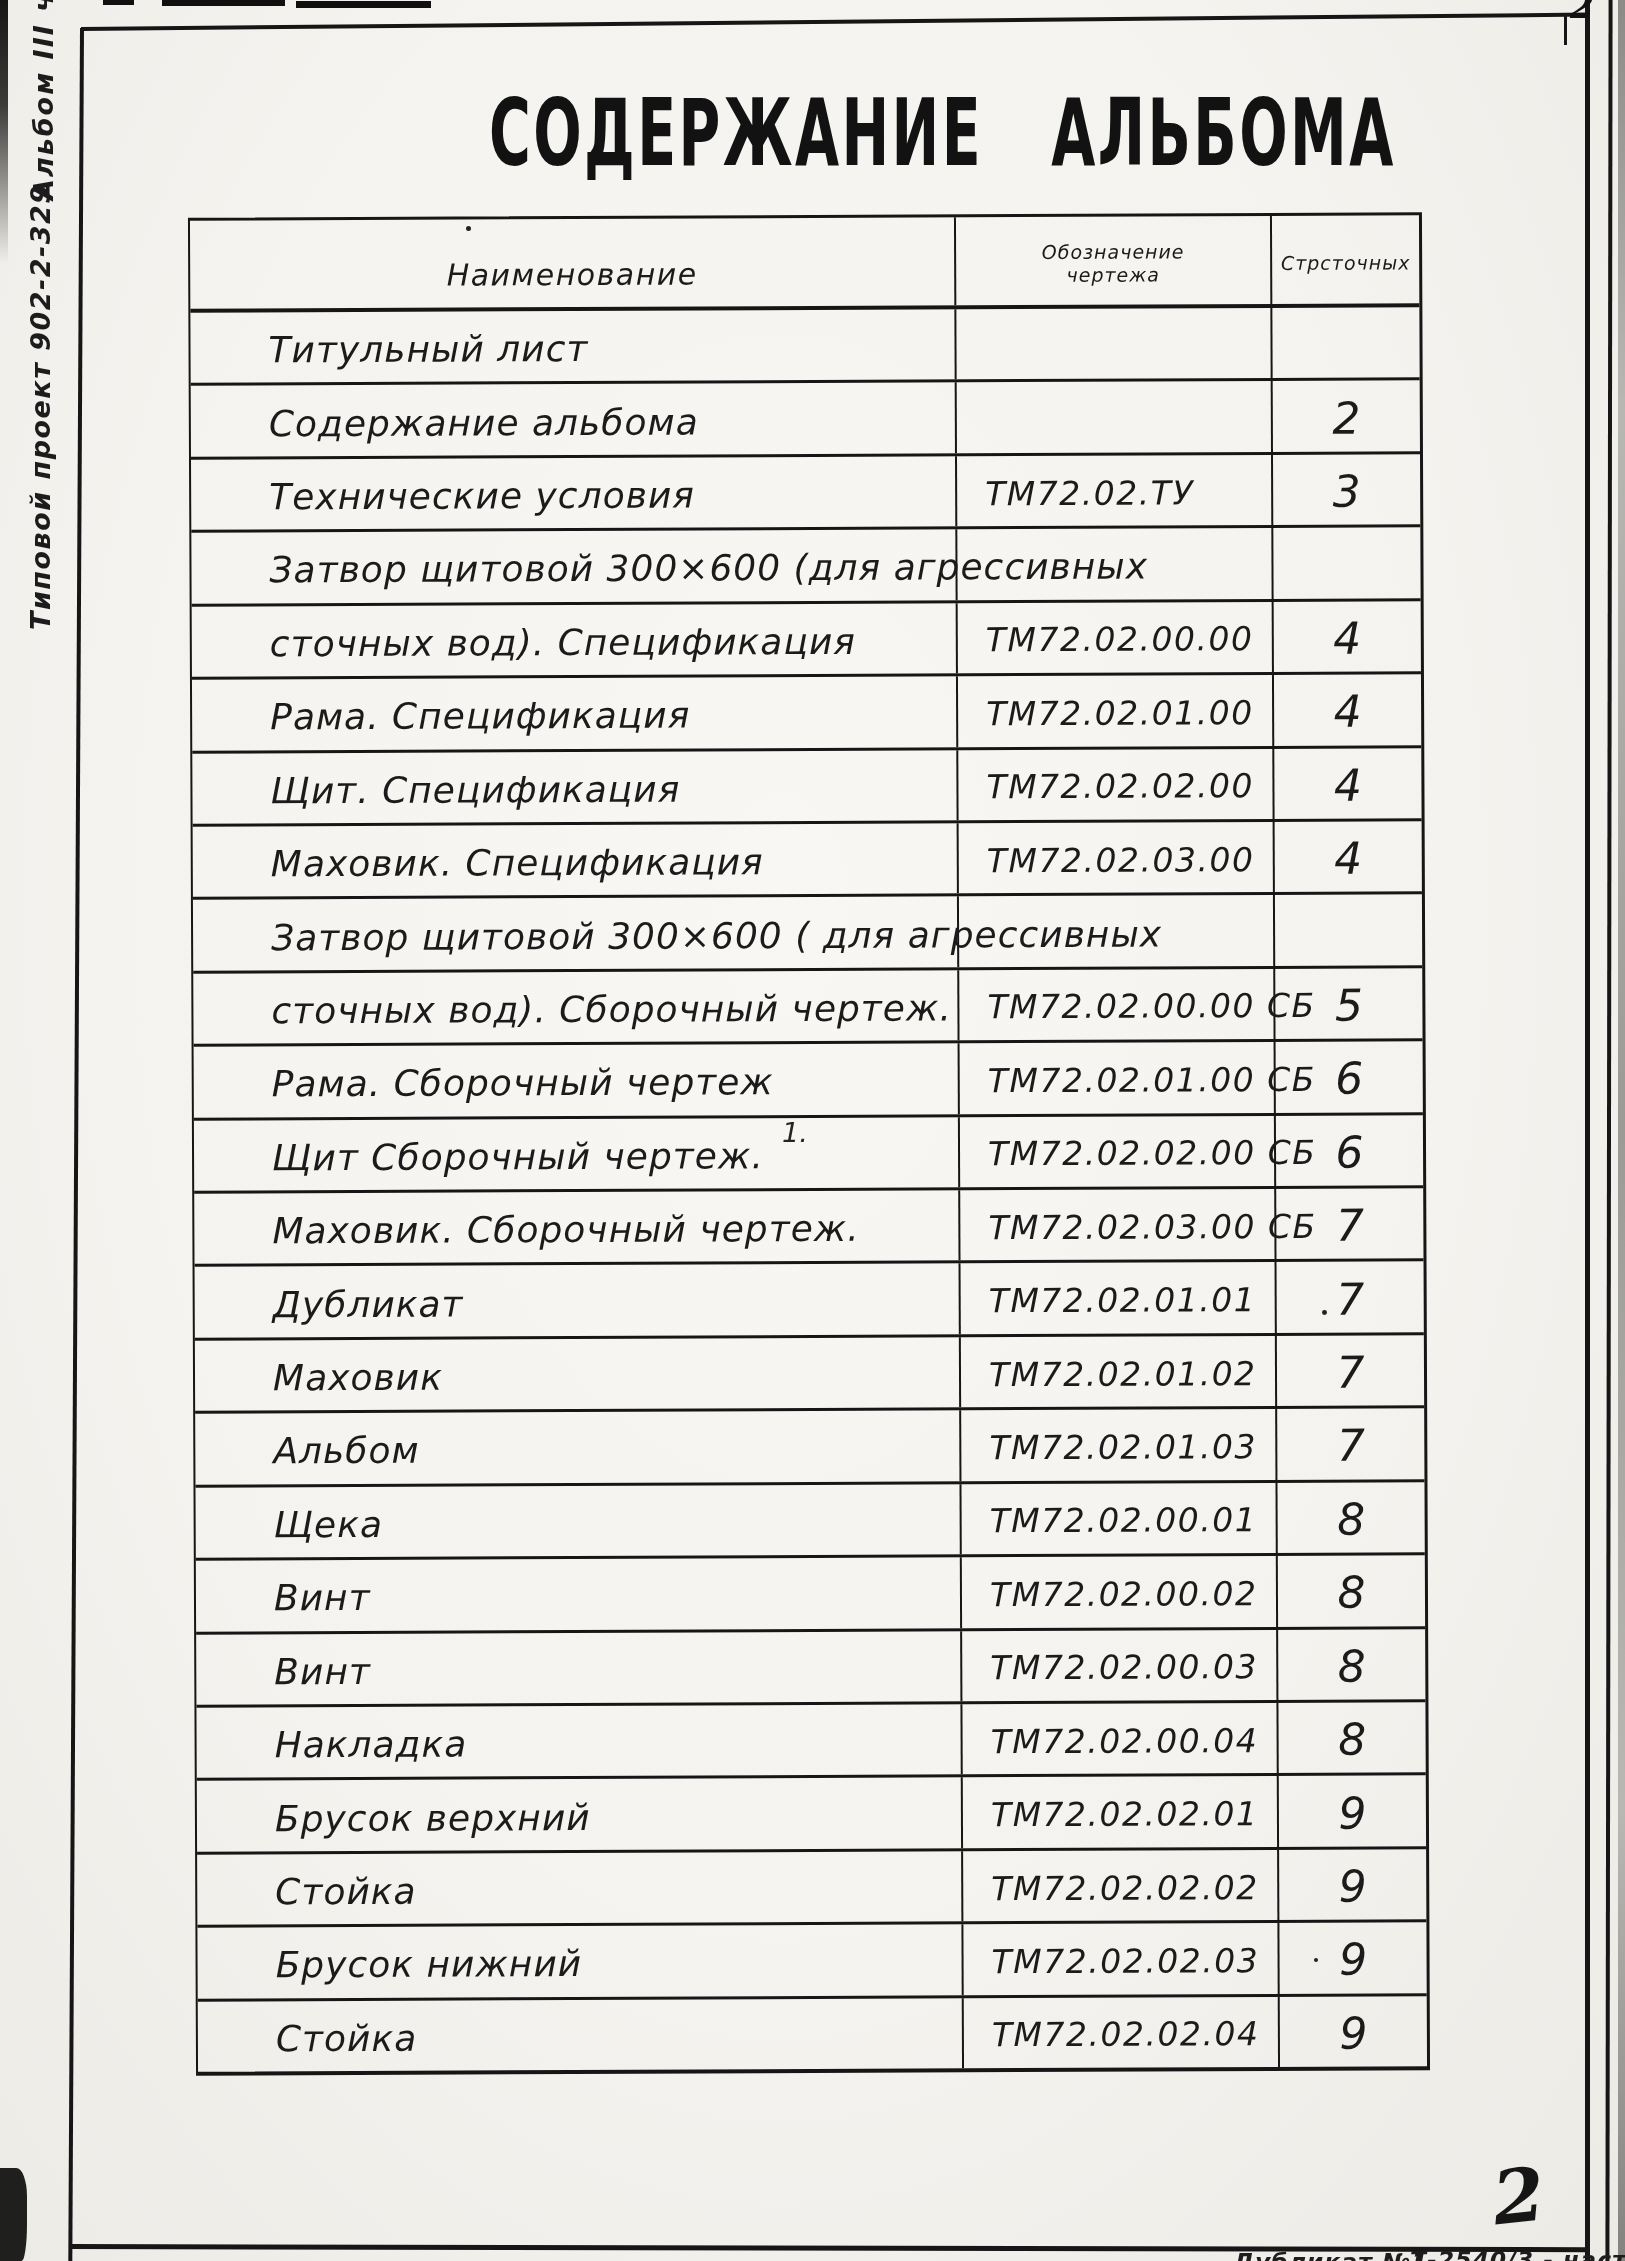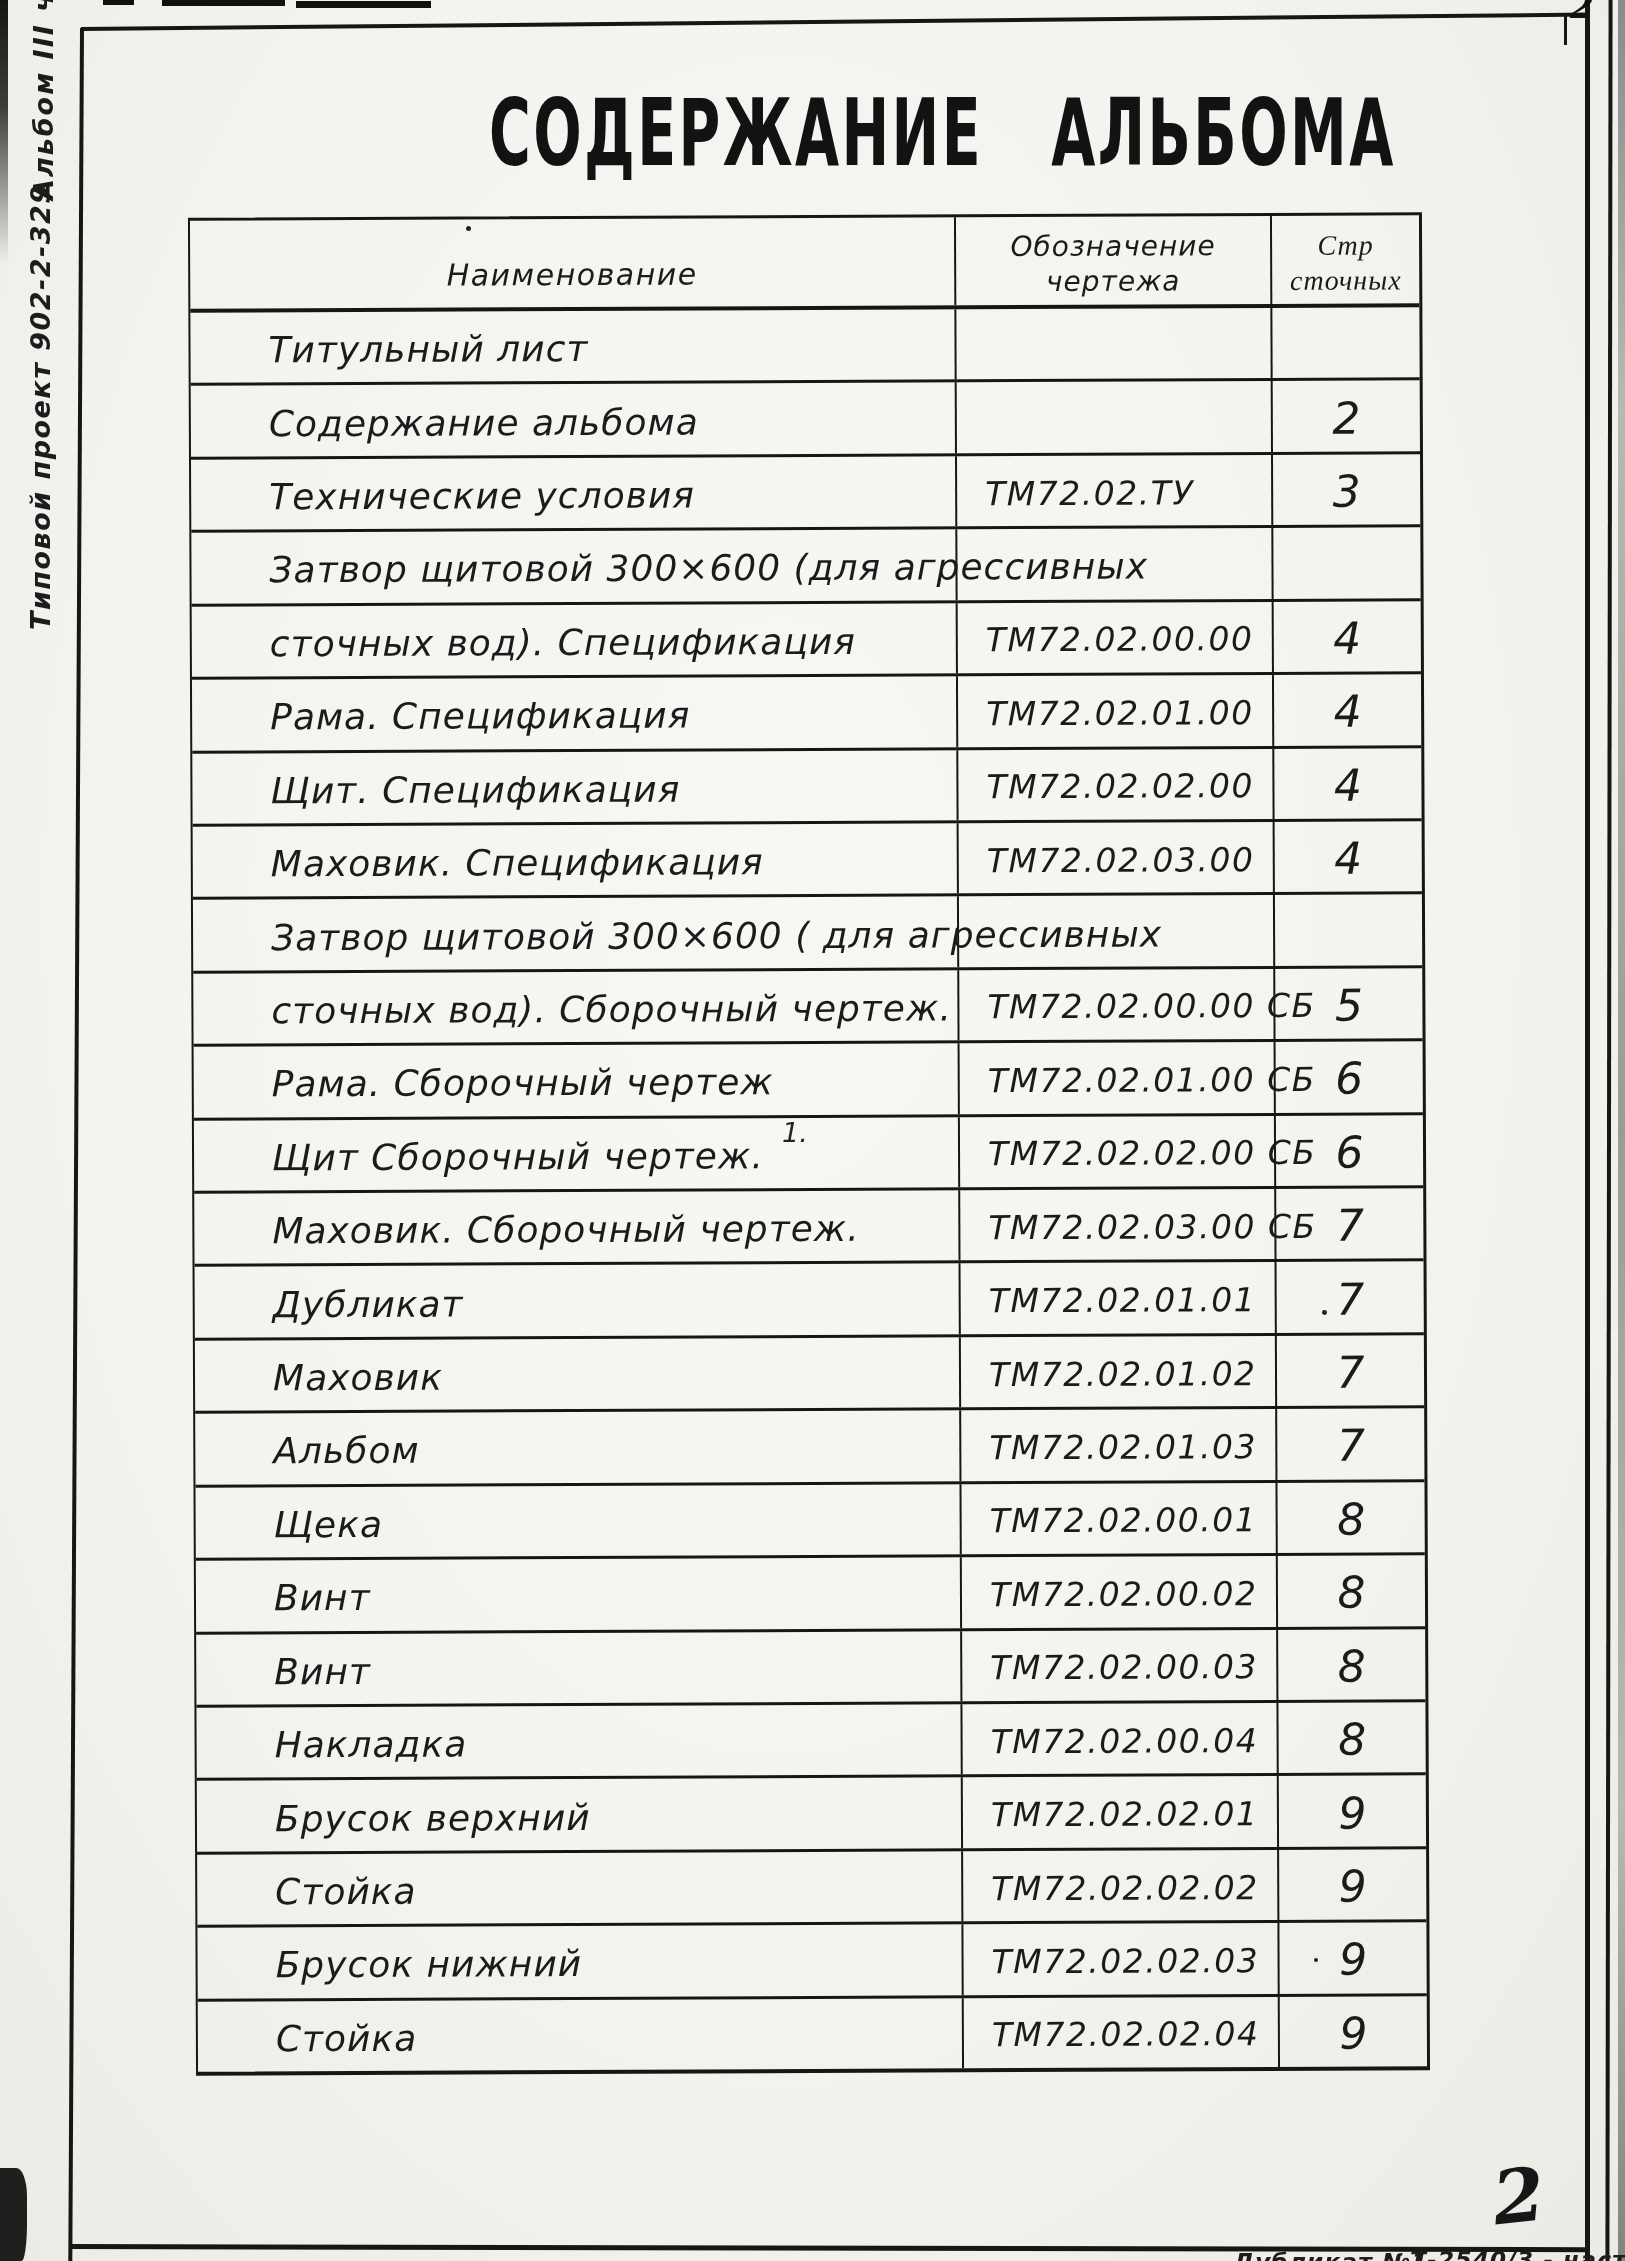--- a/index.html
+++ b/index.html
@@ -120,7 +120,7 @@
 
   .hand{ font-style:italic; color:#1b1b1b; }
   .h-name .hand{ font-size:30px; letter-spacing:1.5px; }
-  .h-desig .hand,.h-page .hand{ font-size:28px; line-height:1.25; letter-spacing:1px; }
+  .h-desig .hand,.h-page .hand{ font-size:19px; line-height:1.25; letter-spacing:1px; }
 
   .t-name{ font-size:36px; letter-spacing:1px; white-space:nowrap; }
   .t-desig{ font-size:33px; letter-spacing:1.5px; white-space:nowrap; }

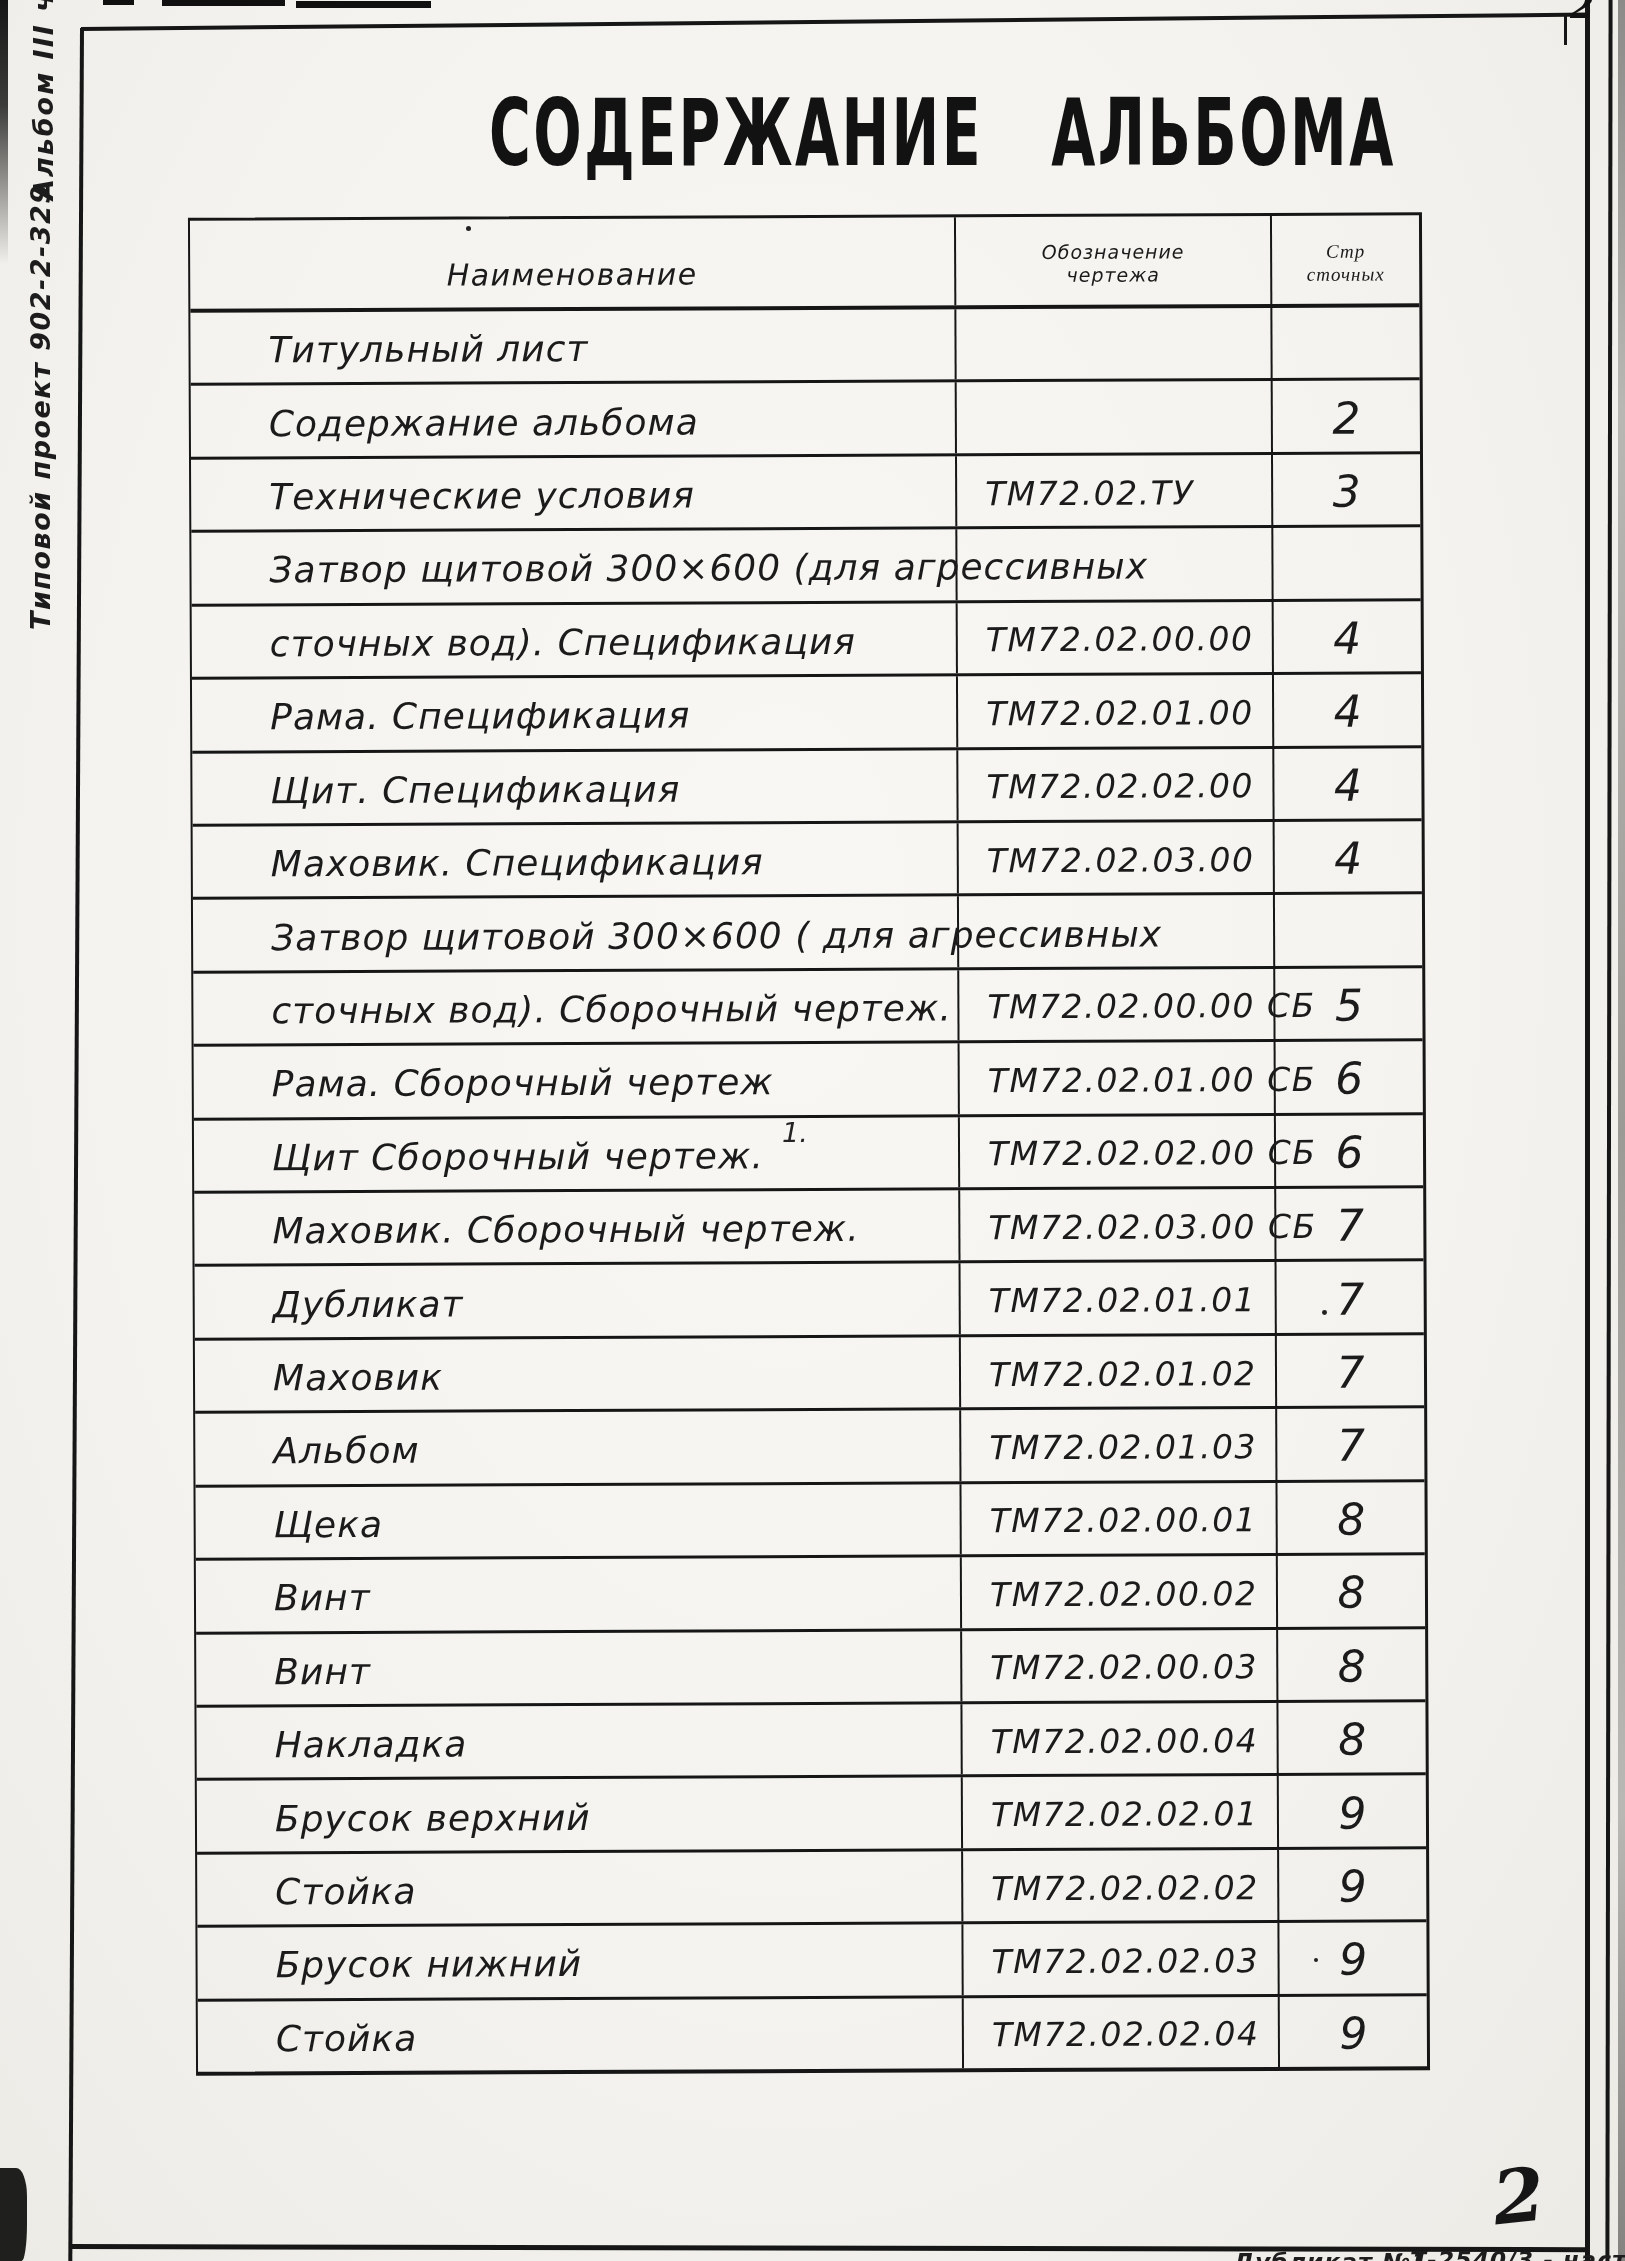--- a/index.html
+++ b/index.html
@@ -116,7 +116,7 @@
     display:flex; align-items:center; justify-content:center; padding-top:22.5px;}
   .h-desig{ width:316px; border-right:2.9px solid var(--line);
     display:flex; flex-direction:column; align-items:center; justify-content:center; padding-top:6.9px;}
-  .h-page{ flex:1; display:flex; flex-direction:column; align-items:center; justify-content:center; padding-top:6.9px;font-family:Liberation Serif, serif;}
+  .h-page{ flex:1; display:flex; align-items:center; justify-content:center; padding-top:6.9px;}
 
   .hand{ font-style:italic; color:#1b1b1b; }
   .h-name .hand{ font-size:30px; letter-spacing:1.5px; }

